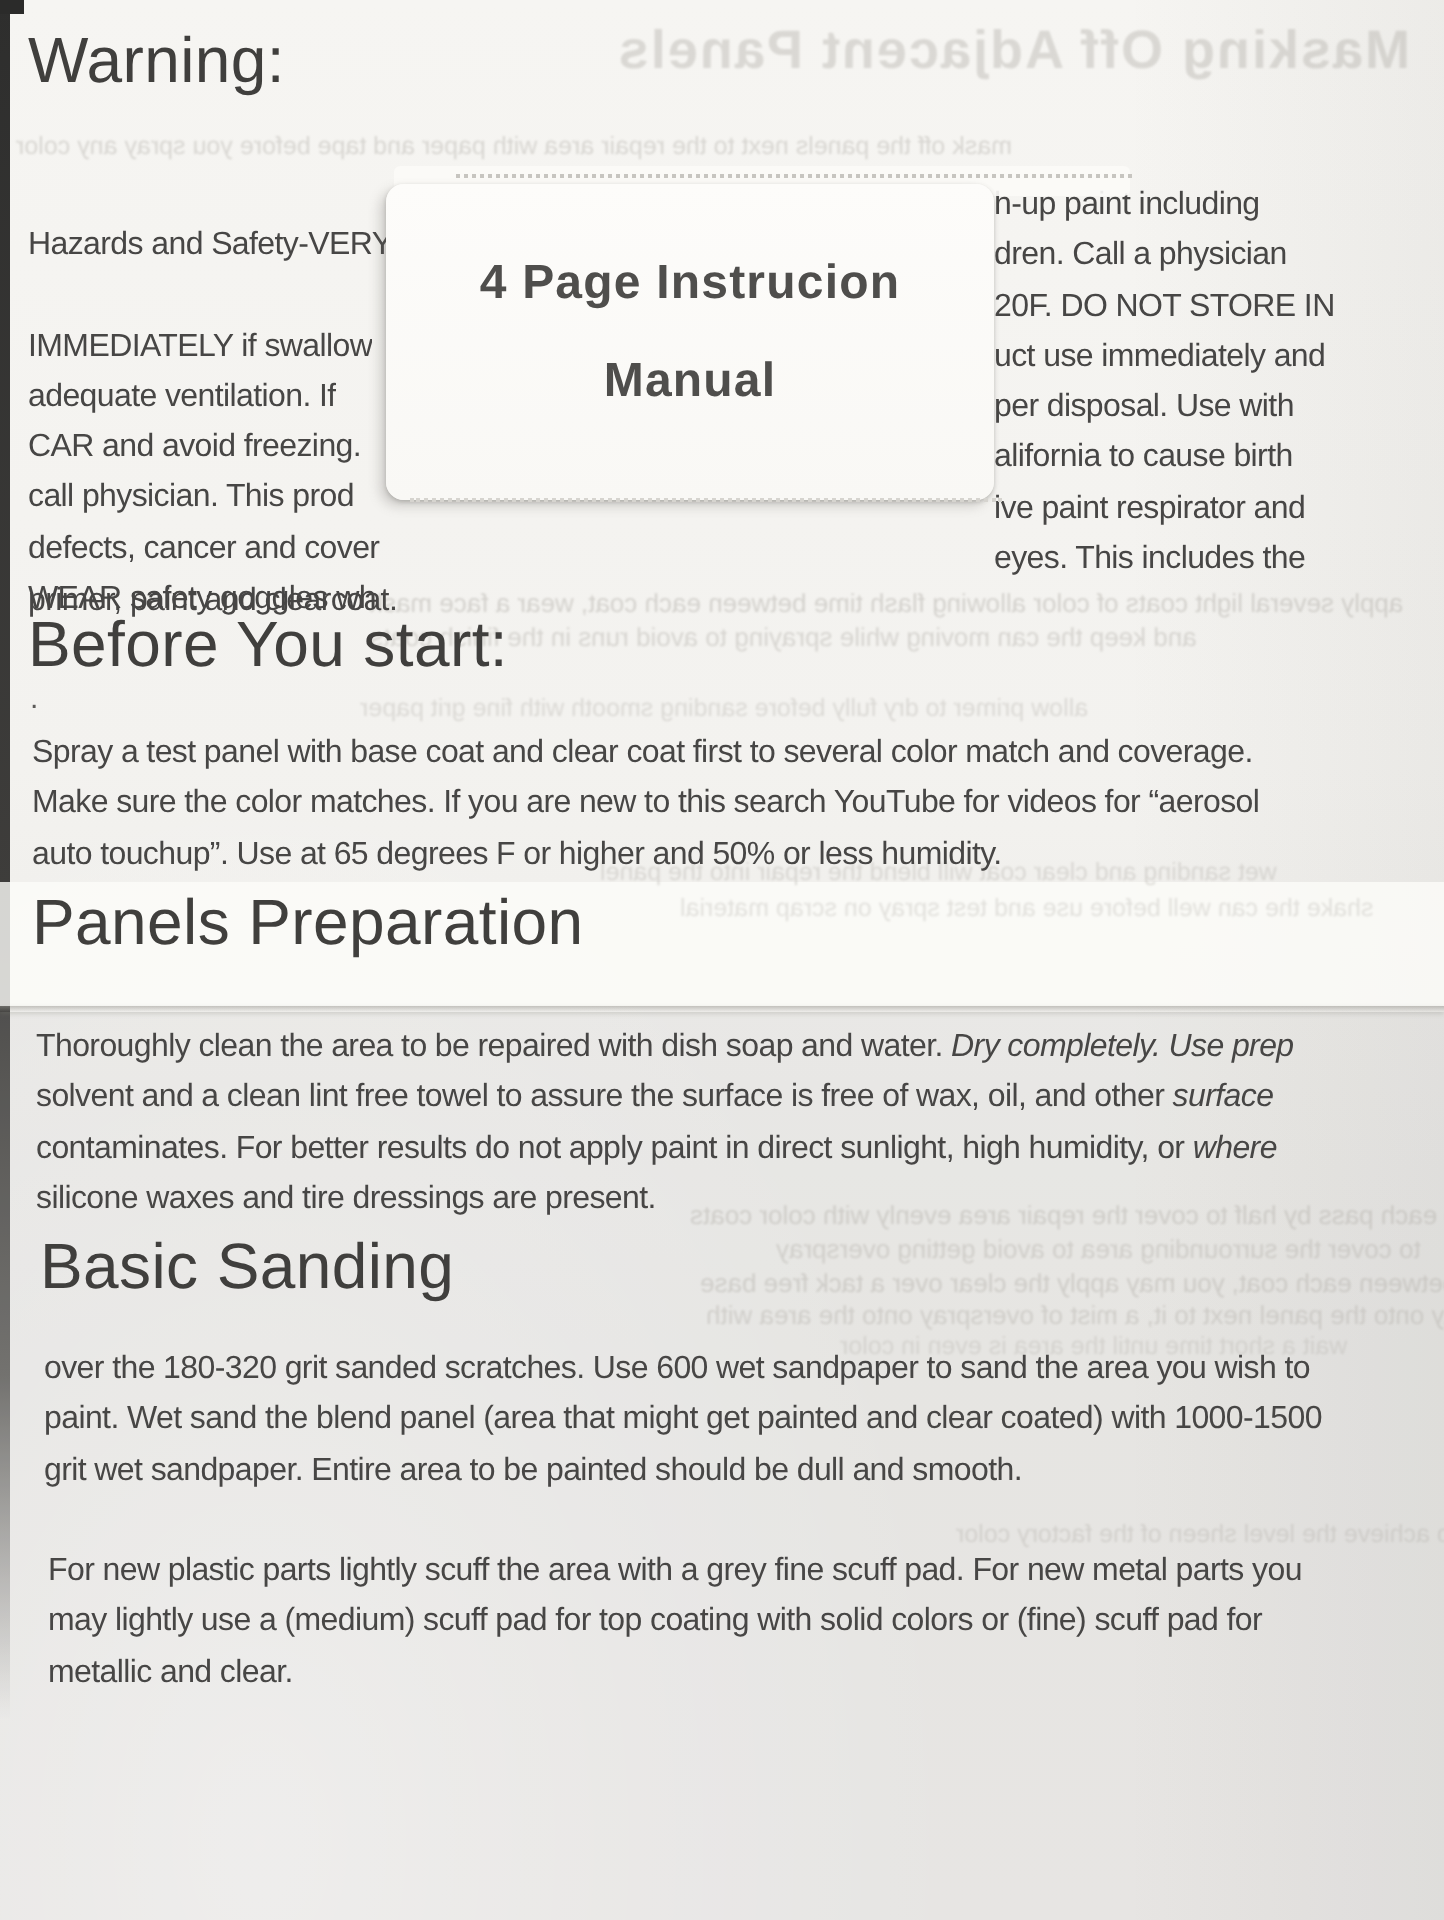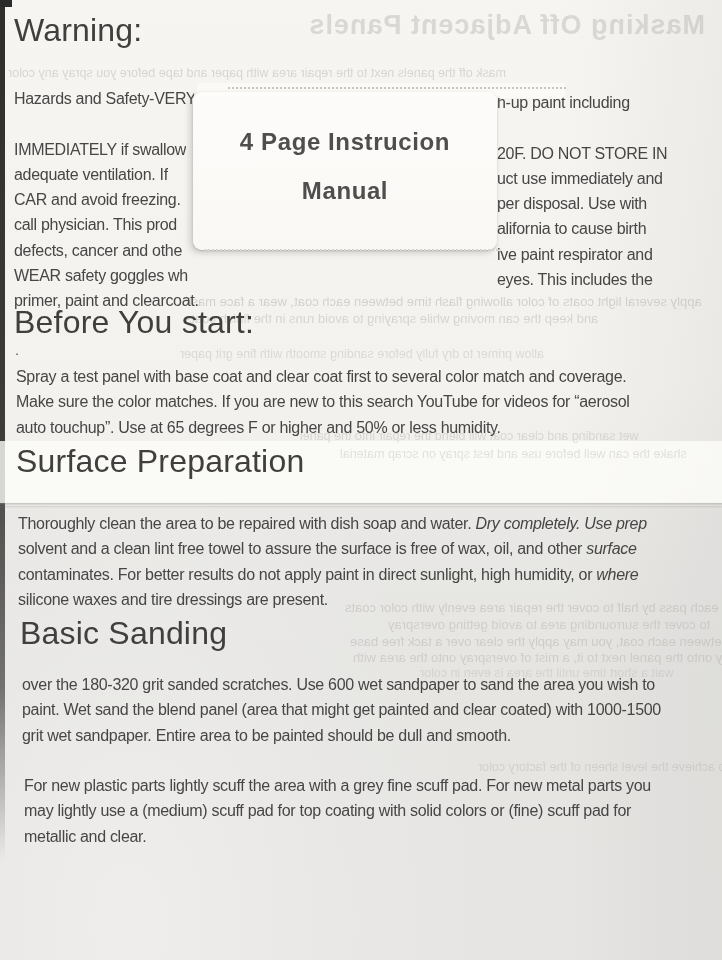--- a/index.html
+++ b/index.html
@@ -46,7 +46,7 @@
   .it{font-style:italic;}
 
   .wline{position:relative;height:25.3px;}
-  .wl{display:inline-block;max-width:180px;overflow:hidden;vertical-align:top;white-space:nowrap;}
+  .wl{display:inline-block;max-width:180px;overflow:hidden;vertical-align:top;white-space:nowrap;margin-top:24px;}
   .wr{position:absolute;left:483px;top:4px;white-space:nowrap;}
 
   

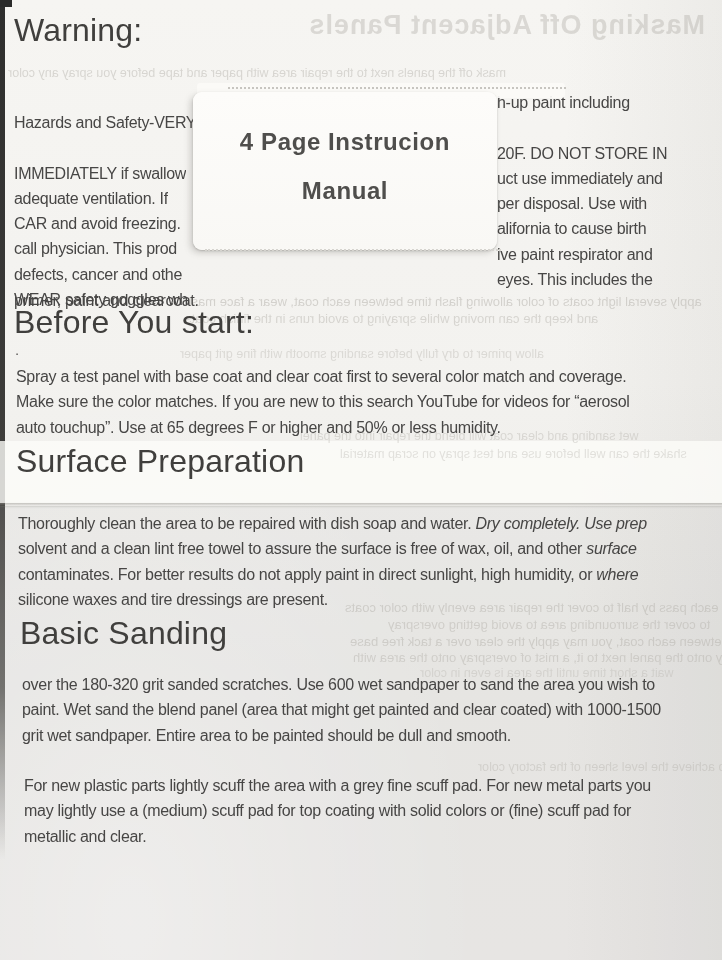--- a/index.html
+++ b/index.html
@@ -122,6 +122,7 @@
         </div>
 
         <div class="wline">
+          <span class="wr">dren. Call a physician</span>
         </div>
 
         <div class="wline">

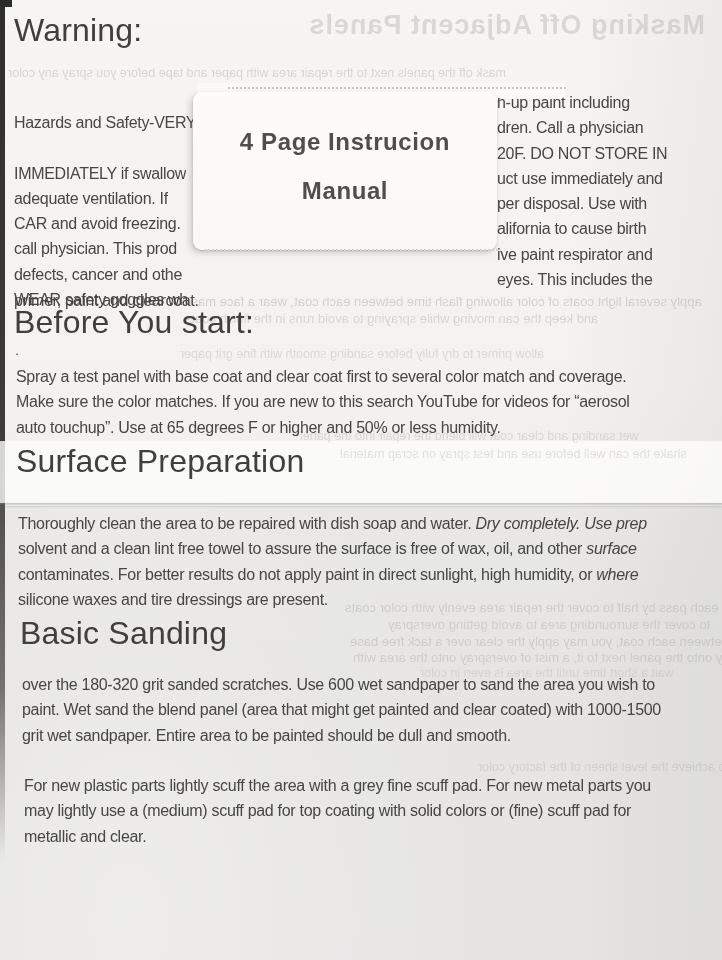--- a/index.html
+++ b/index.html
@@ -146,7 +146,7 @@
         </div>
 
         <div class="wline">
-          <span class="wl">defects, cancer and othe</span>
+          <span class="wl">defects, cancer and cover</span>
           <span class="wr">ive paint respirator and</span>
         </div>
 

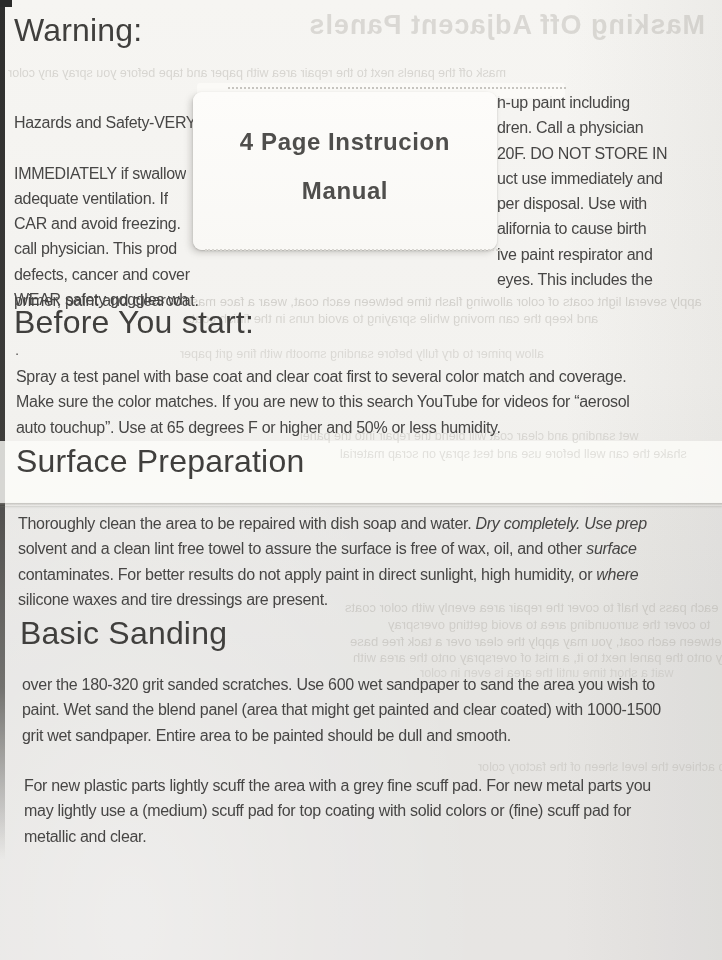--- a/index.html
+++ b/index.html
@@ -174,7 +174,7 @@
       <div><span>auto touchup”.  Use at 65 degrees F or higher and 50% or less humidity.</span></div>
     </div>
 
-  <div class="h" id="h-surface">Surface Preparation</div>
+  <div class="h" id="h-surface">Panels Preparation</div>
   <div class="para body-text" id="p-surface">
       <div><span>Thoroughly clean the area to be repaired with dish soap and water.  </span><span class="it">Dry completely. Use prep</span></div>
       <div><span>solvent and a clean lint free towel to assure the surface is free of wax, oil, and other </span><span class="it">surface</span></div>

